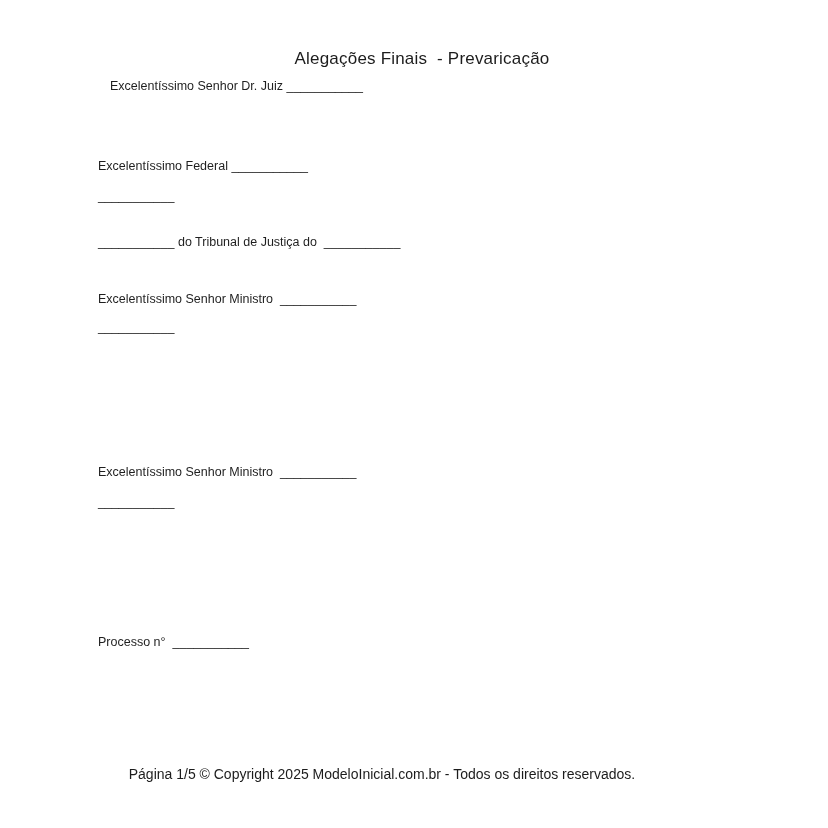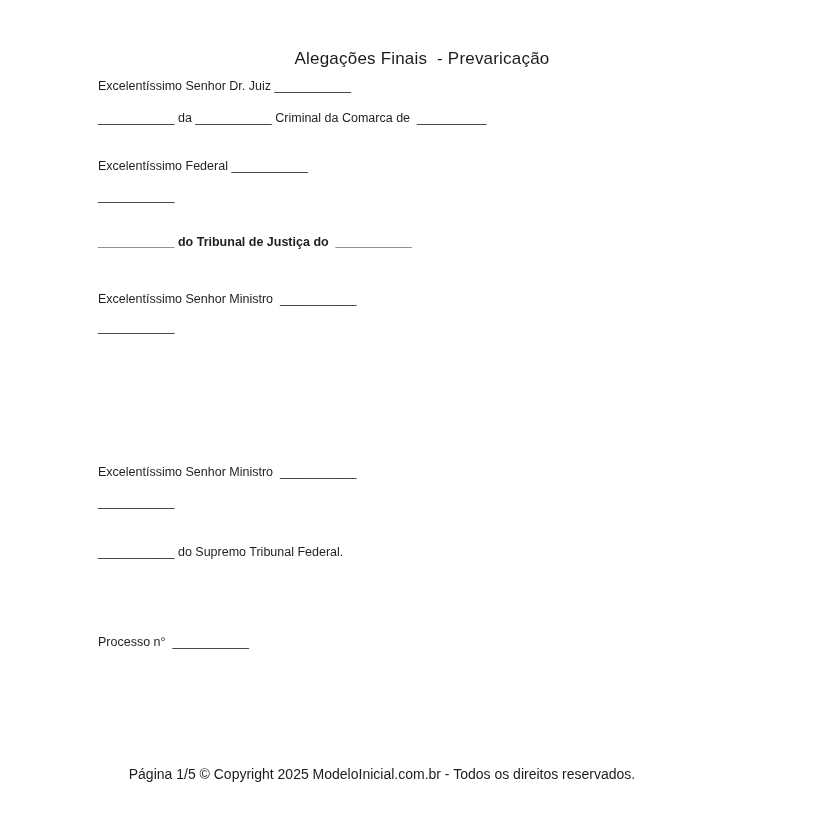--- a/index.html
+++ b/index.html
@@ -41,7 +41,7 @@
     white-space: pre;
     color: #1f1f1f;
   }
-  .line-1  { top: 79px; }
+  .line-1  { top: 79px; margin-left: 12px; }
   .line-2  { top: 111px; }
   .line-3  { top: 159px; }
   .line-4  { top: 189px; }

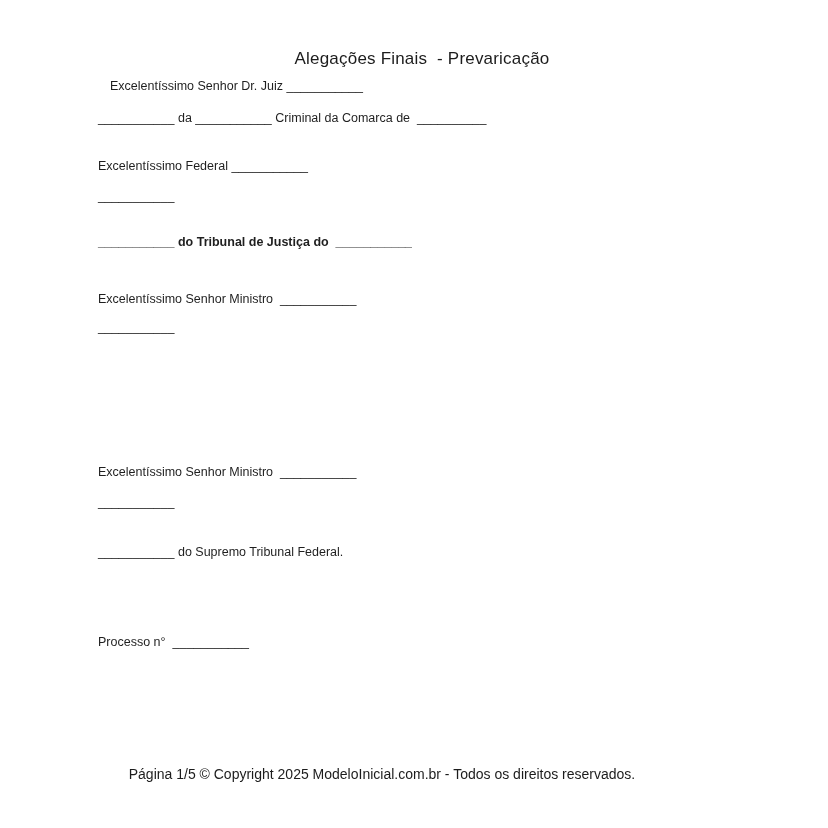--- a/index.html
+++ b/index.html
@@ -73,7 +73,6 @@
 
   <div class="line line-1">Excelentíssimo Senhor Dr. Juiz ___________</div>
 
-  <div class="line line-2">___________ da ___________ Criminal da Comarca de  __________</div>
 
   <div class="line line-3">Excelentíssimo Federal ___________</div>
 

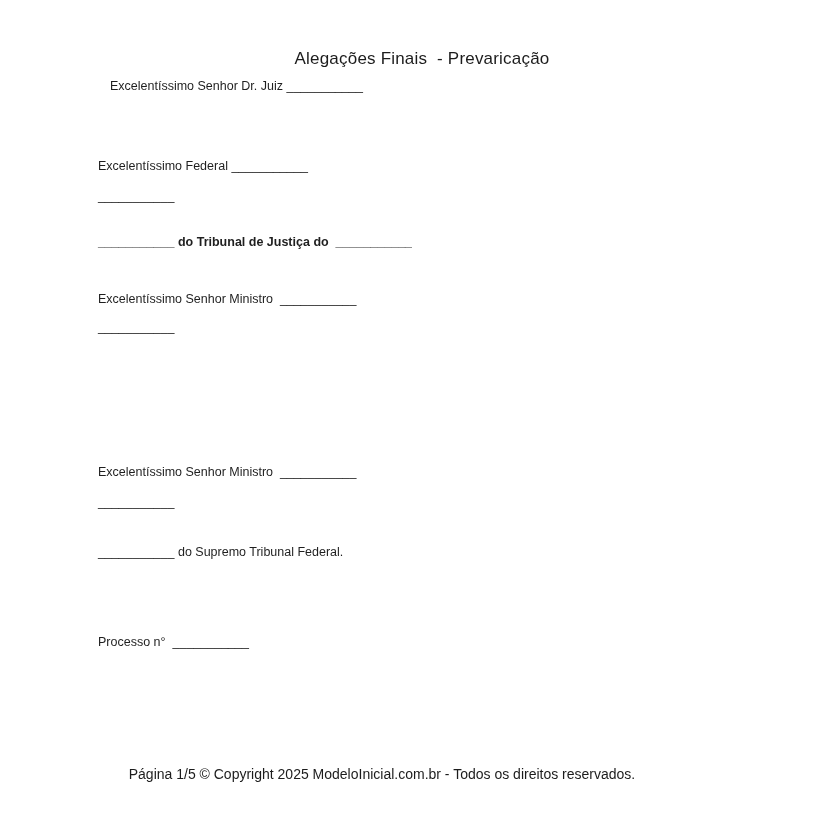--- a/index.html
+++ b/index.html
@@ -45,7 +45,7 @@
   .line-2  { top: 111px; }
   .line-3  { top: 159px; }
   .line-4  { top: 189px; }
-  .line-5  { top: 235px; font-weight: bold; }
+  .line-5  { top: 235px; }
   .line-6  { top: 292px; }
   .line-7  { top: 320px; }
   .line-8  { top: 372px; }

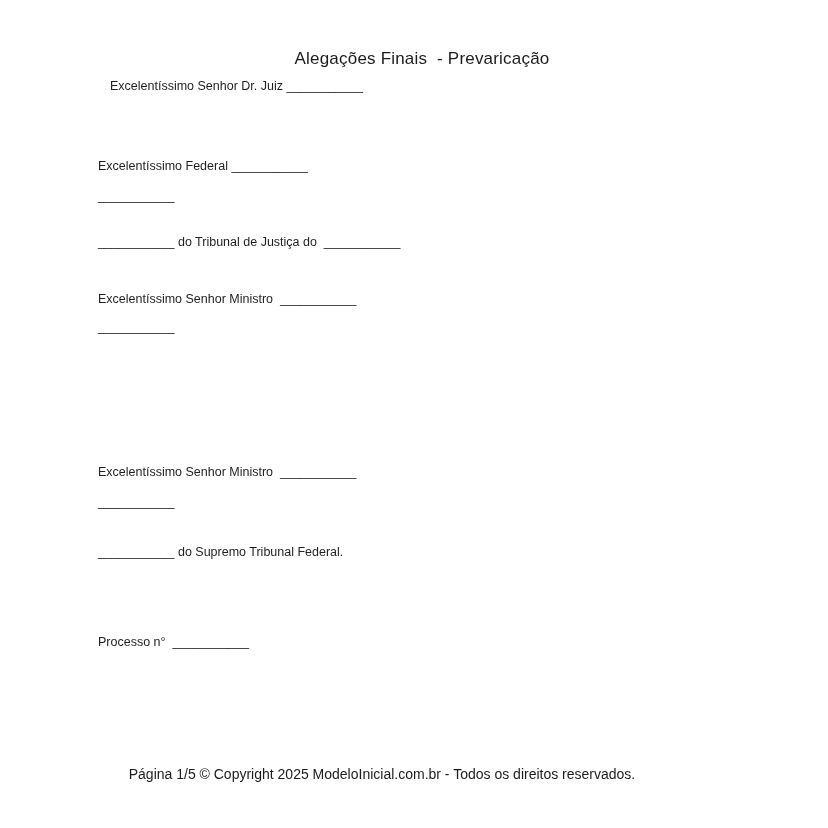--- a/index.html
+++ b/index.html
@@ -89,7 +89,6 @@
 
   <div class="line line-10">___________</div>
 
-  <div class="line line-11">___________ do Supremo Tribunal Federal.</div>
 
   <div class="line line-12">Processo n°  ___________</div>
 

